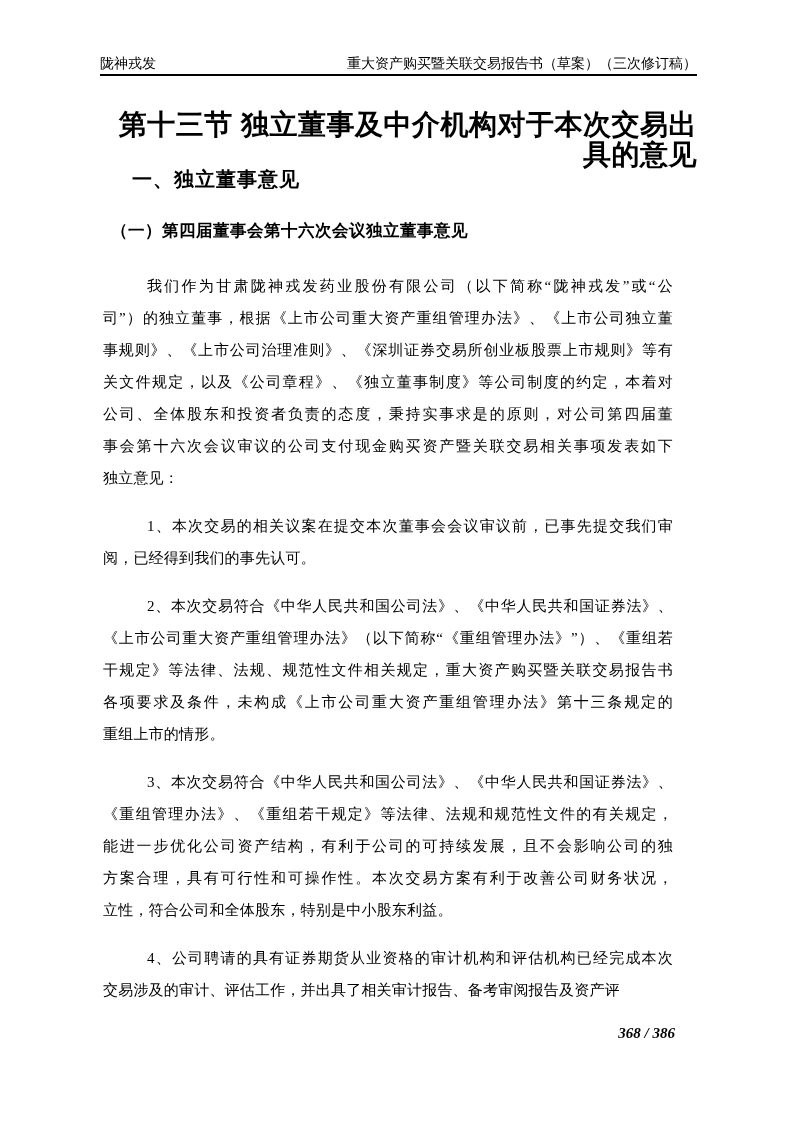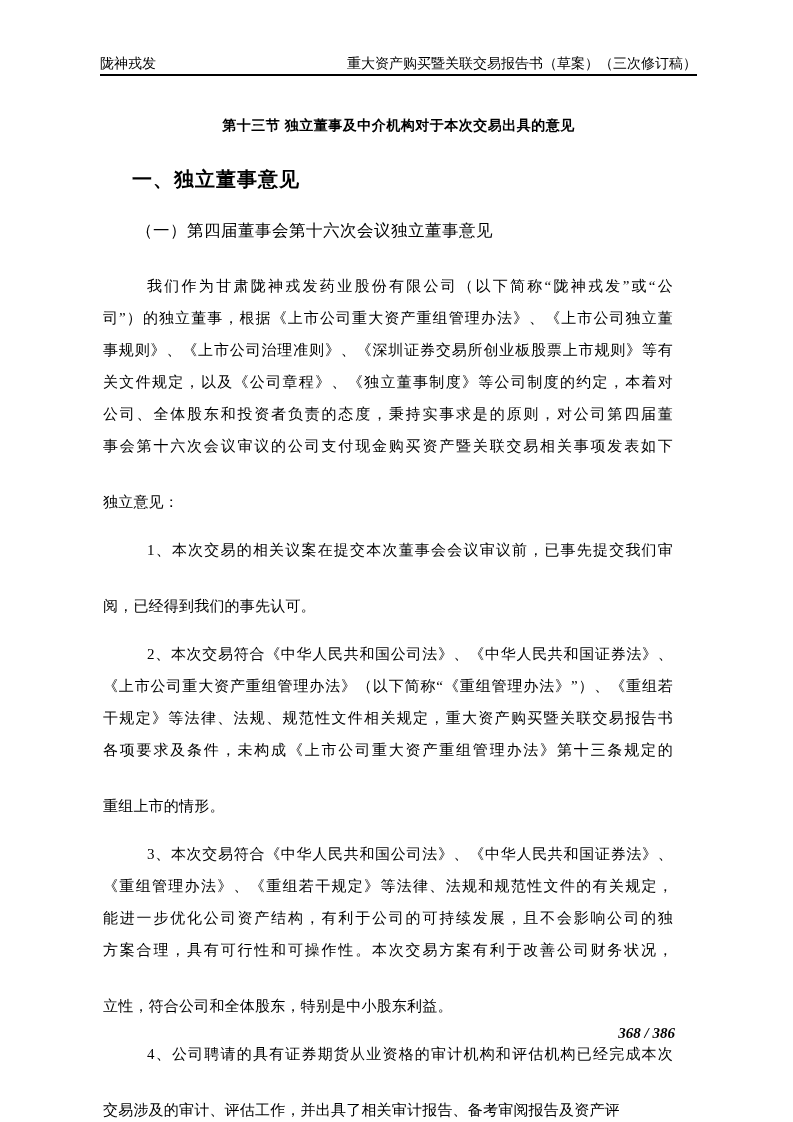--- a/index.html
+++ b/index.html
@@ -33,10 +33,10 @@
     left: 100px;
     top: 110px;
     width: 597px;
-    text-align: center;
+    text-align: right;
     font-family: "Liberation Sans", "DejaVu Sans", sans-serif;
     font-weight: 700;
-    font-size: 14px;
+    font-size: 28px;
     line-height: 30px;
     letter-spacing: 0.5px;
   }

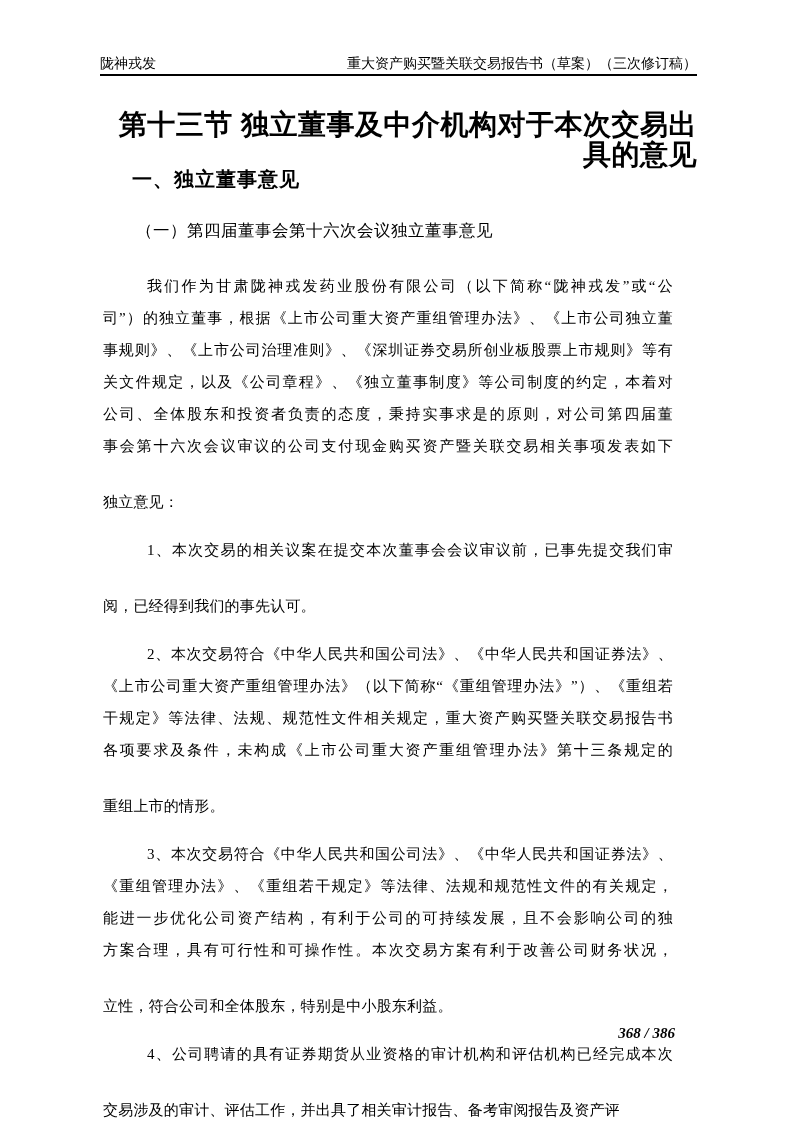--- a/index.html
+++ b/index.html
@@ -52,10 +52,10 @@
   }
   .h2 {
     position: absolute;
-    left: 136px;
+    left: 111px;
     top: 216px;
     font-family: "Liberation Sans", "DejaVu Sans", sans-serif;
-    font-weight: 400;
+    font-weight: 700;
     font-size: 16.5px;
     line-height: 28px;
     letter-spacing: 0.5px;

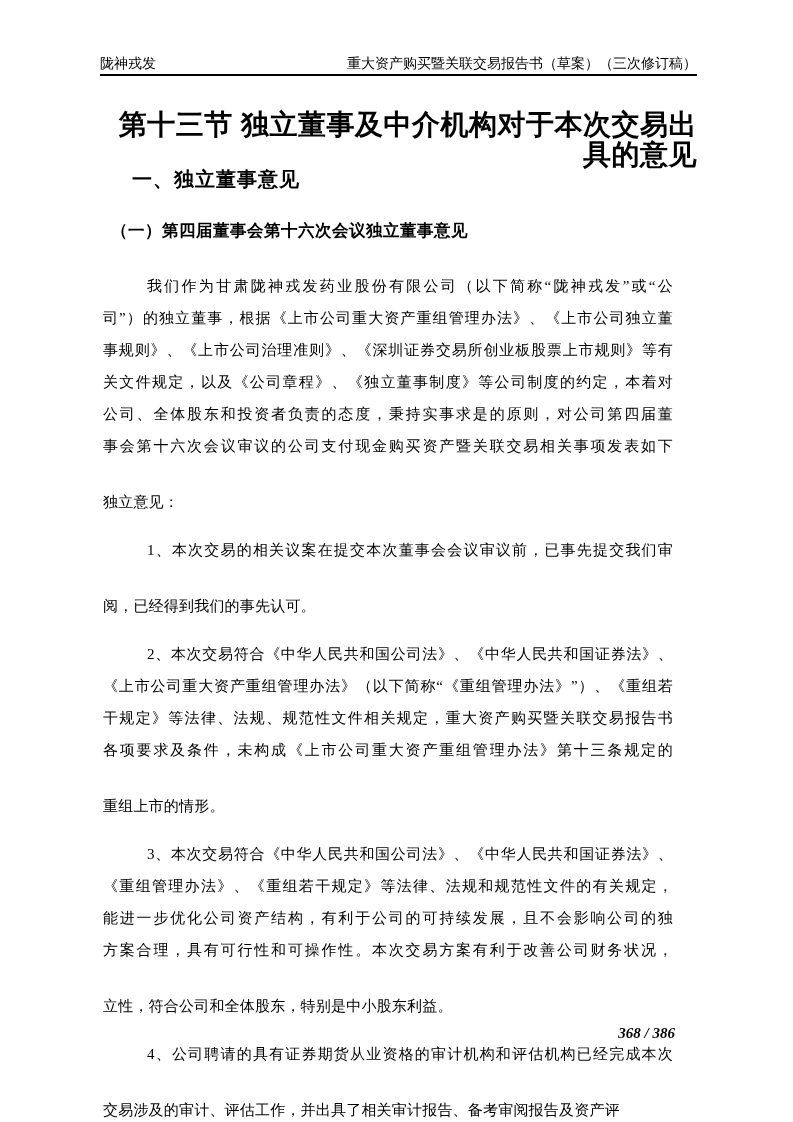--- a/index.html
+++ b/index.html
@@ -77,7 +77,7 @@
     white-space: nowrap;
   }
   .para .line.first { text-indent: 44px; }
-  .para .line.last { text-align-last: left; margin-top: 24px; }
+  .para .line.last { text-align-last: left; }
   
   .footer {
     position: absolute;

